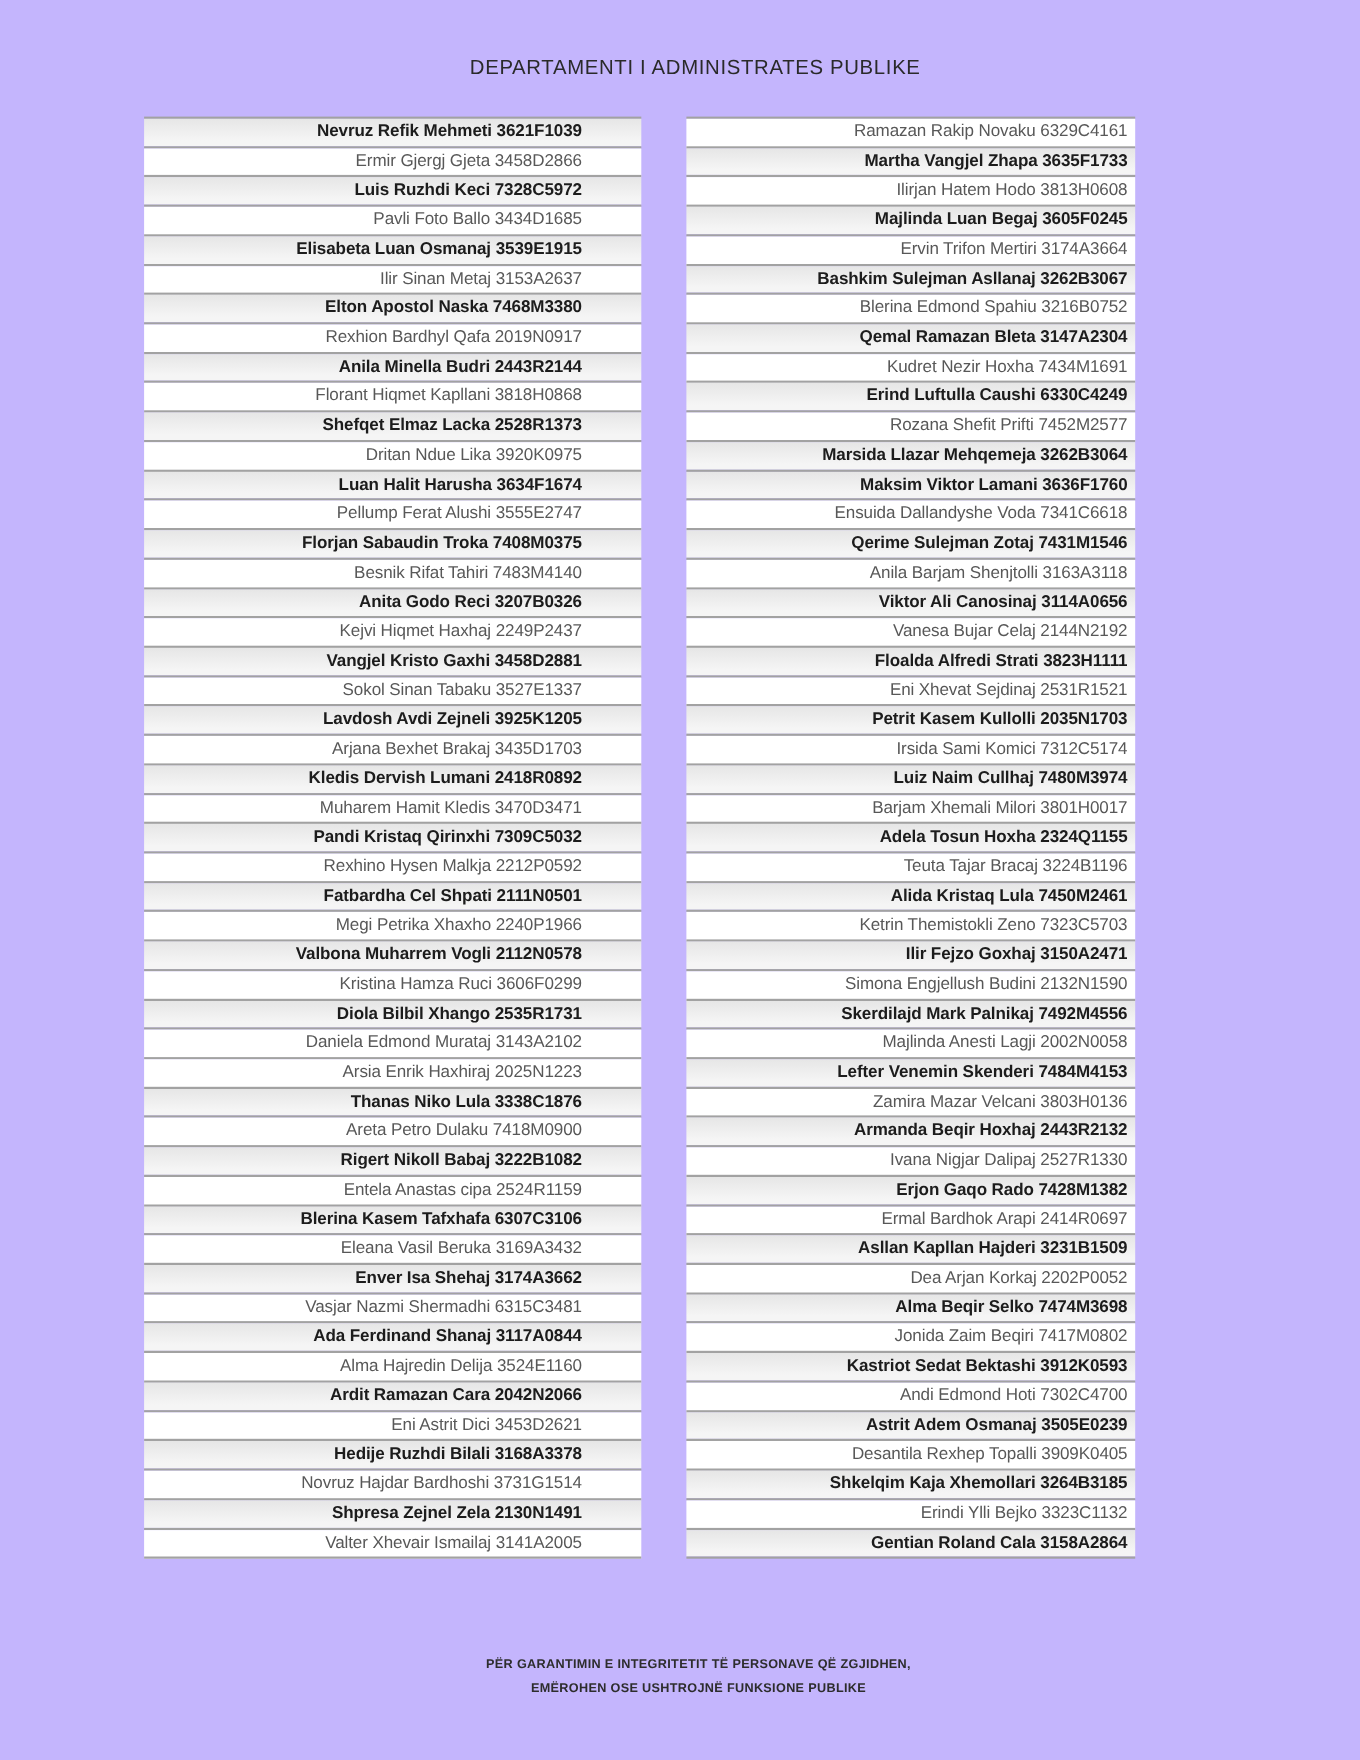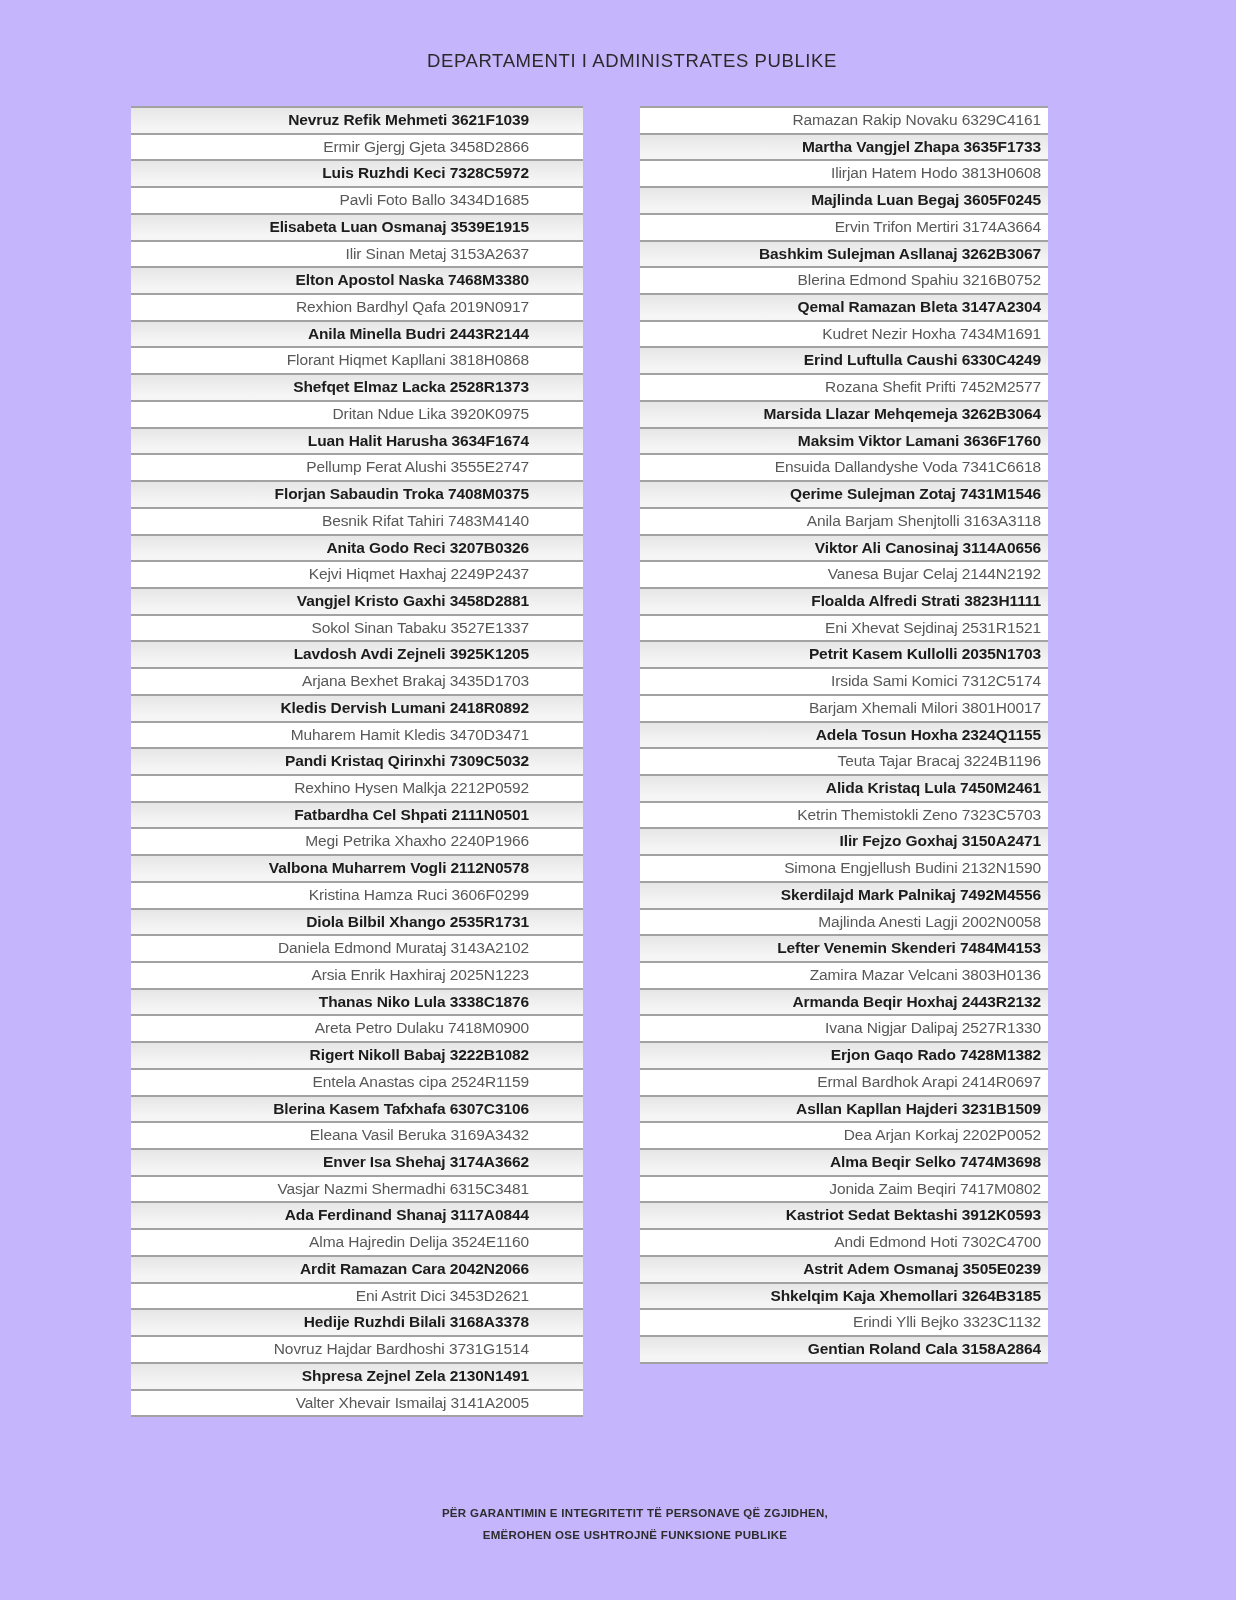--- a/index.html
+++ b/index.html
@@ -34,7 +34,7 @@
     top: 106px;
     left: 131px;
     display: flex;
-    gap: 57px;
+    gap: 41px;
   }
   .col {
     border-top: 2px solid var(--row-border, #a2a2a2);

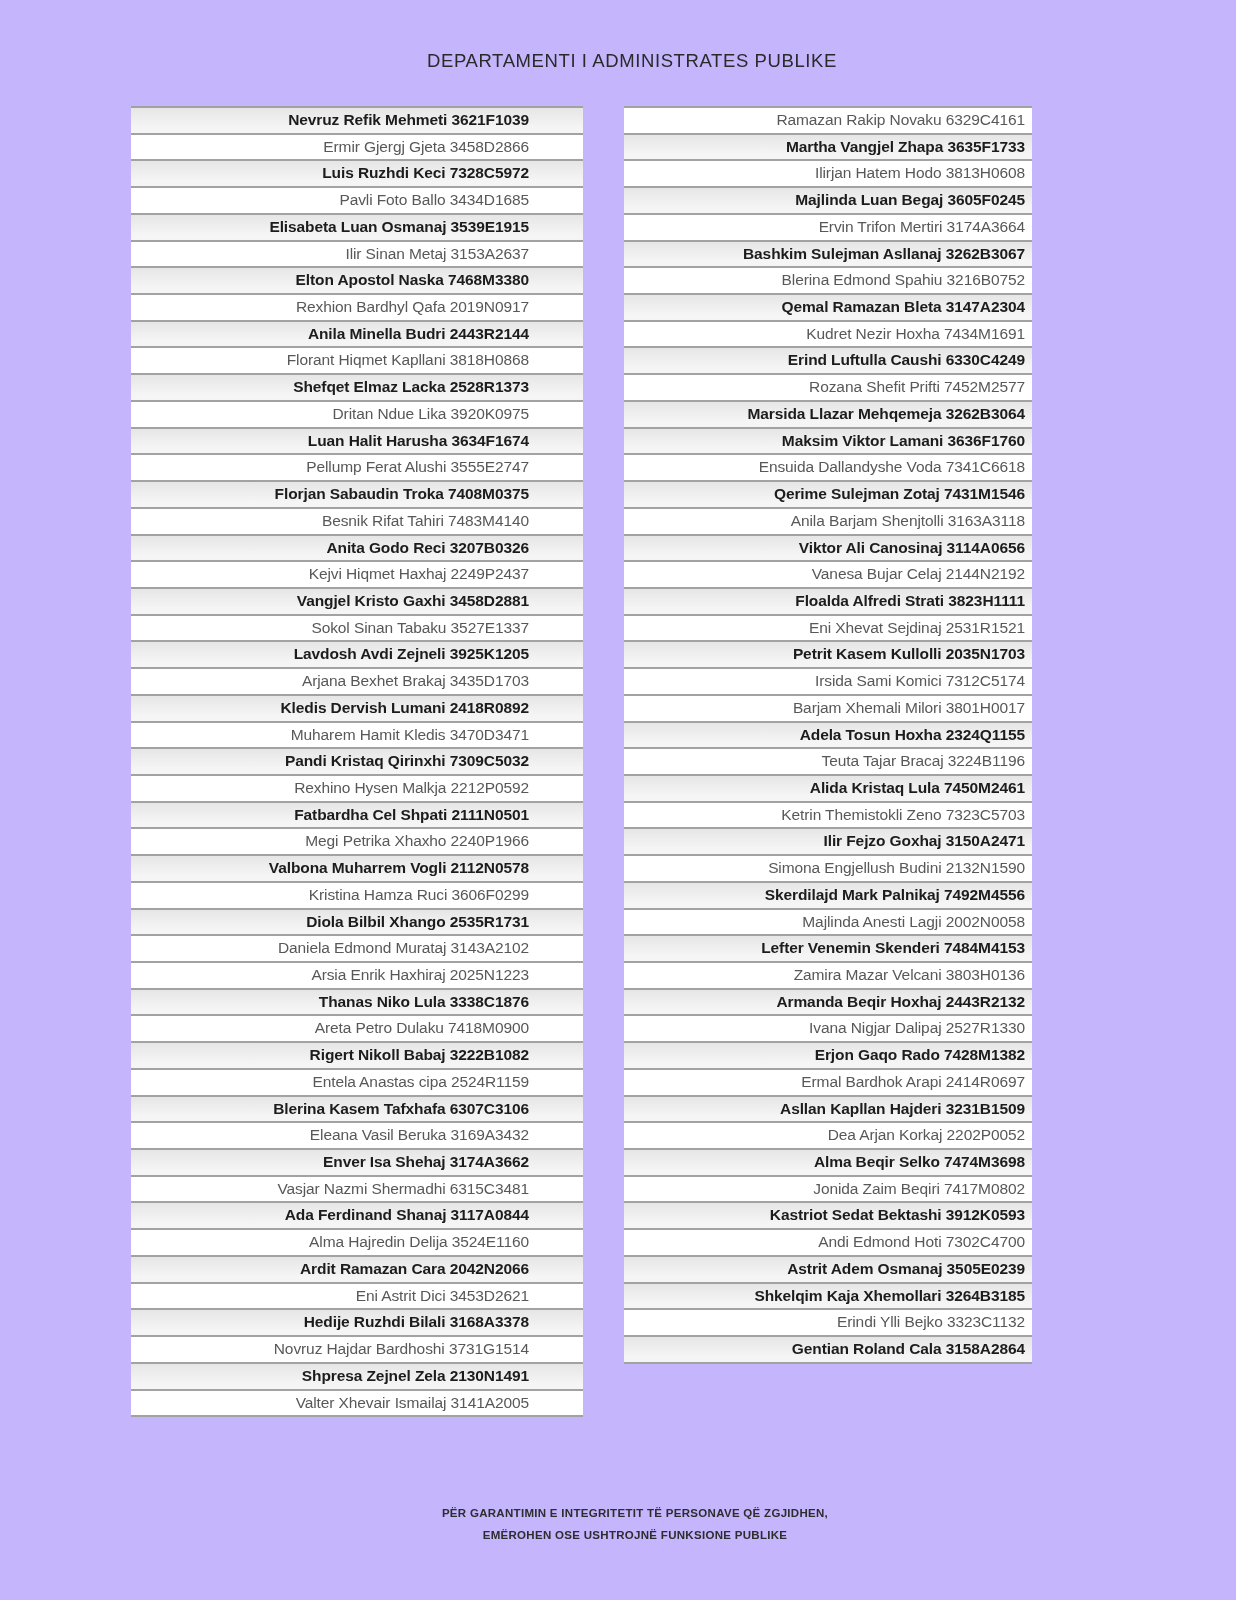--- a/index.html
+++ b/index.html
@@ -156,6 +156,7 @@
         <div class="row"><span>Eni Xhevat Sejdinaj</span> <span>2531R1521</span></div>
         <div class="row hl"><span>Petrit Kasem Kullolli</span> <span>2035N1703</span></div>
         <div class="row"><span>Irsida Sami Komici</span> <span>7312C5174</span></div>
+        <div class="row hl"><span>Luiz Naim Cullhaj</span> <span>7480M3974</span></div>
         <div class="row"><span>Barjam Xhemali Milori</span> <span>3801H0017</span></div>
         <div class="row hl"><span>Adela Tosun Hoxha</span> <span>2324Q1155</span></div>
         <div class="row"><span>Teuta Tajar Bracaj</span> <span>3224B1196</span></div>

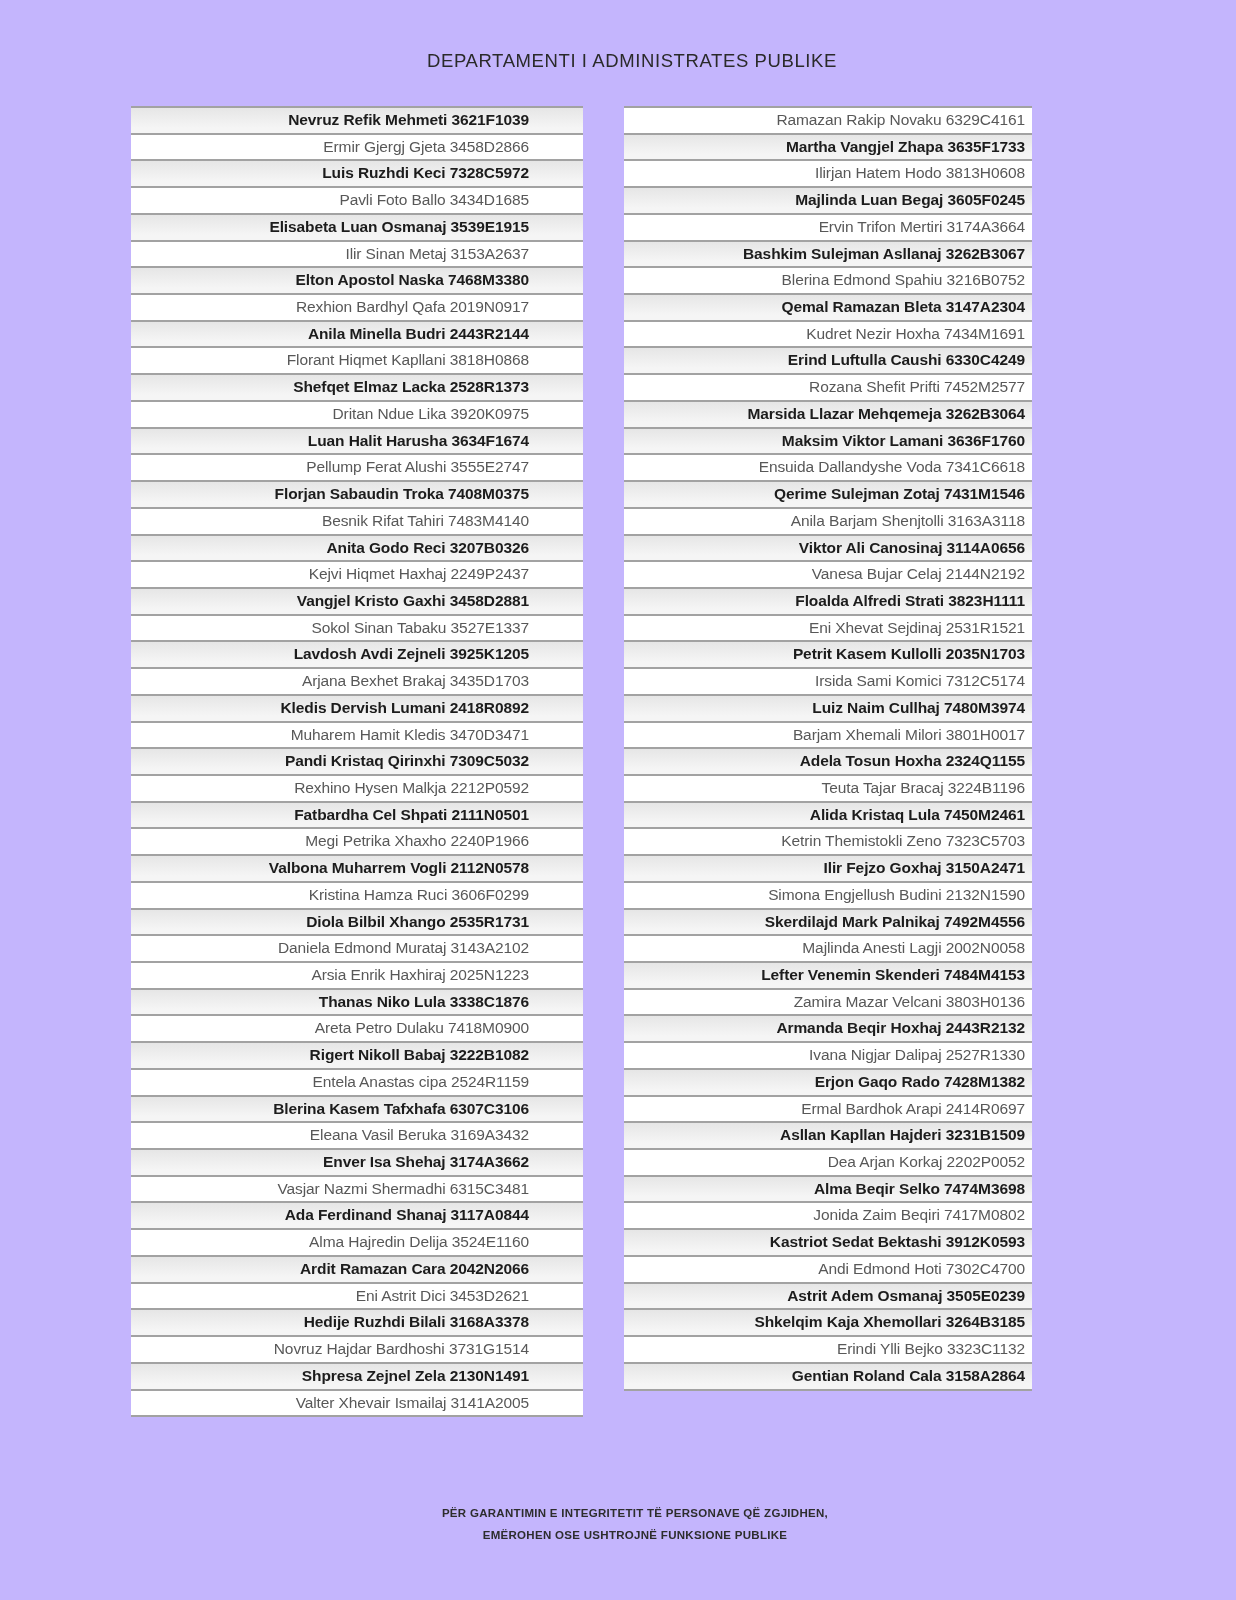--- a/index.html
+++ b/index.html
@@ -179,6 +179,7 @@
         <div class="row hl"><span>Kastriot Sedat Bektashi</span> <span>3912K0593</span></div>
         <div class="row"><span>Andi Edmond Hoti</span> <span>7302C4700</span></div>
         <div class="row hl"><span>Astrit Adem Osmanaj</span> <span>3505E0239</span></div>
+        <div class="row"><span>Desantila Rexhep Topalli</span> <span>3909K0405</span></div>
         <div class="row hl"><span>Shkelqim Kaja Xhemollari</span> <span>3264B3185</span></div>
         <div class="row"><span>Erindi Ylli Bejko</span> <span>3323C1132</span></div>
         <div class="row hl"><span>Gentian Roland Cala</span> <span>3158A2864</span></div>

